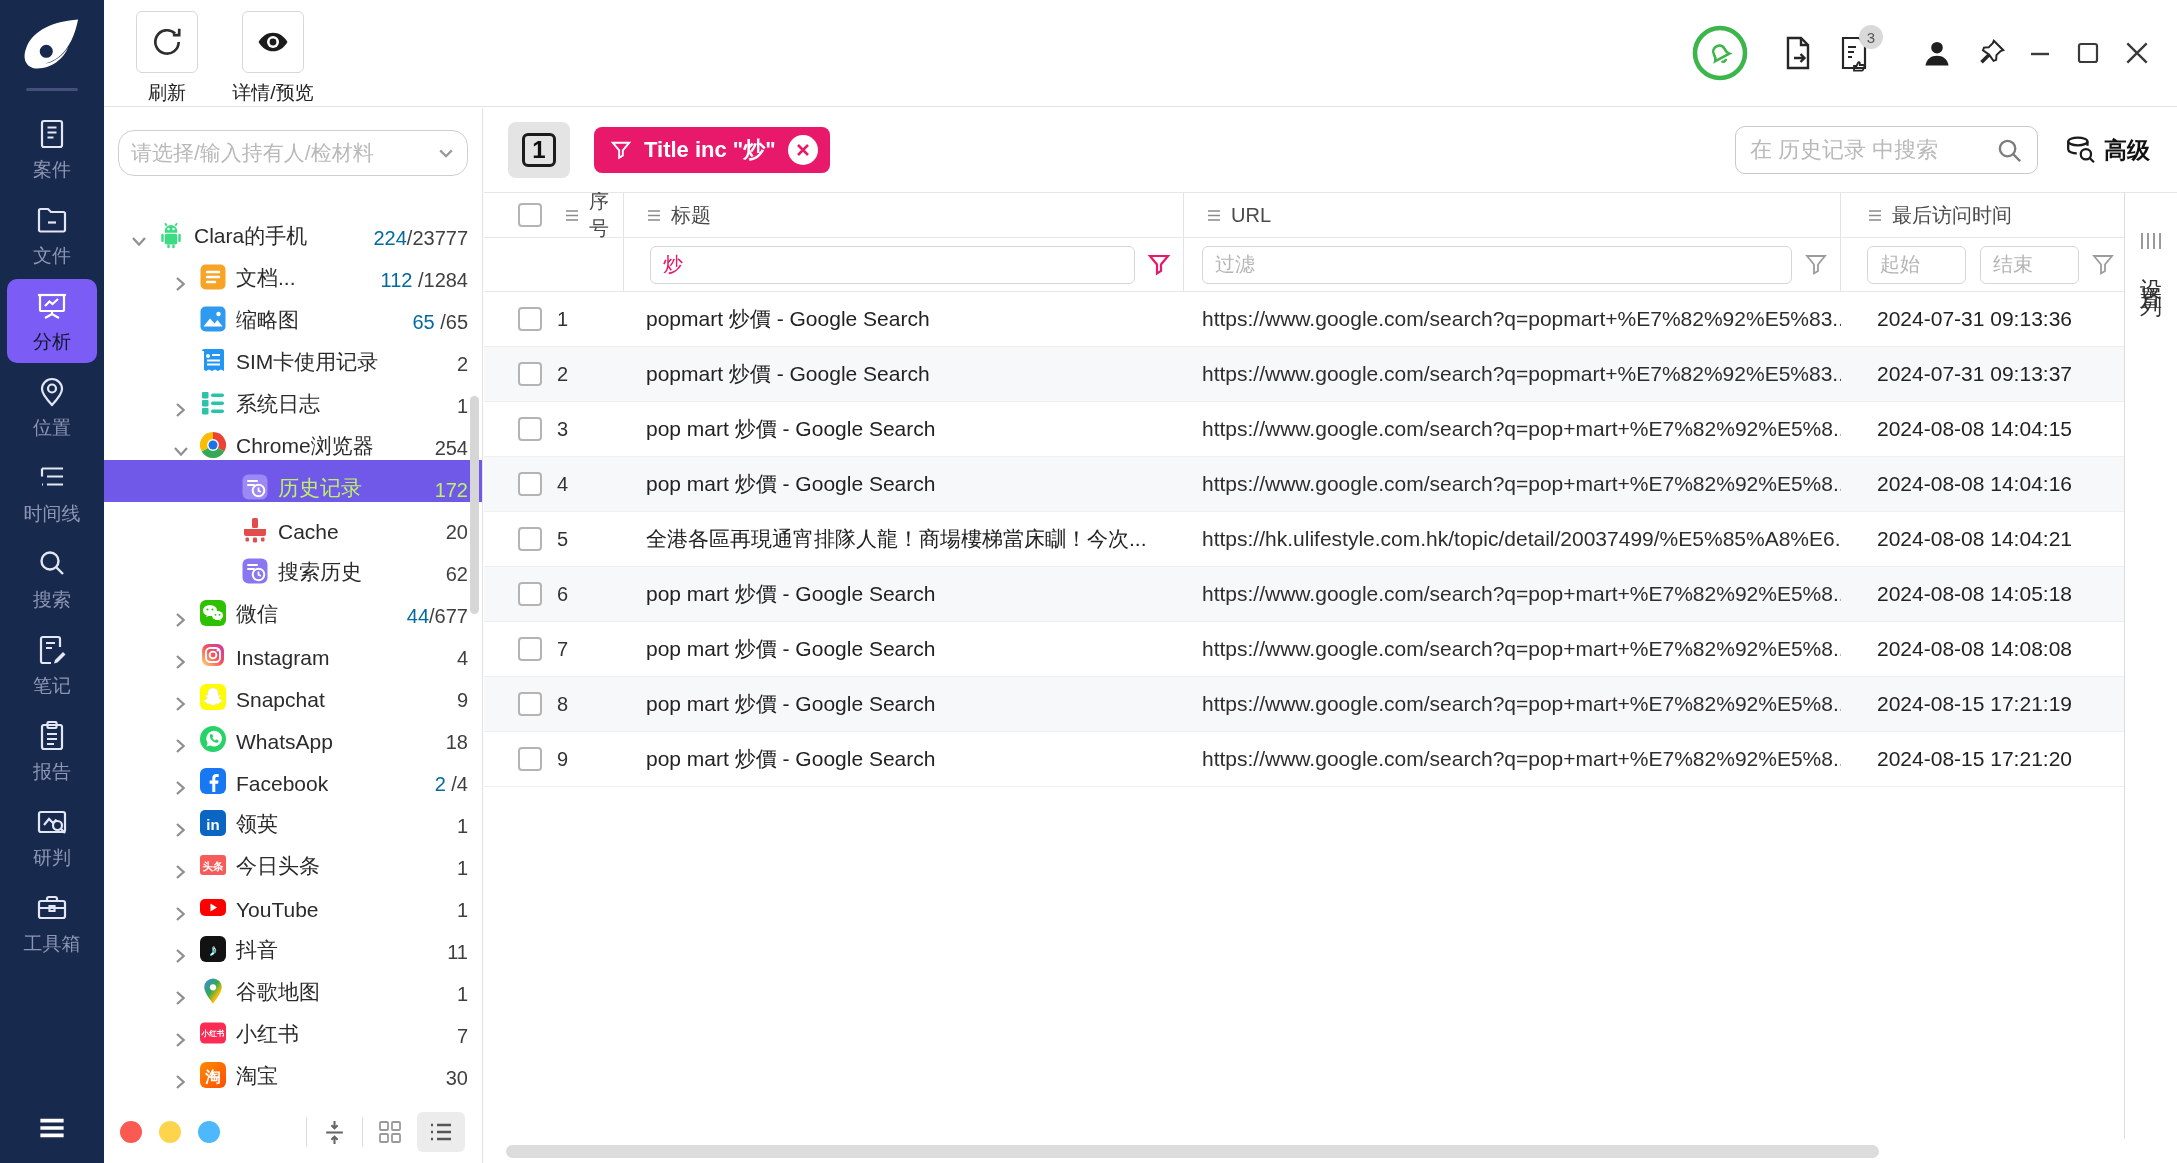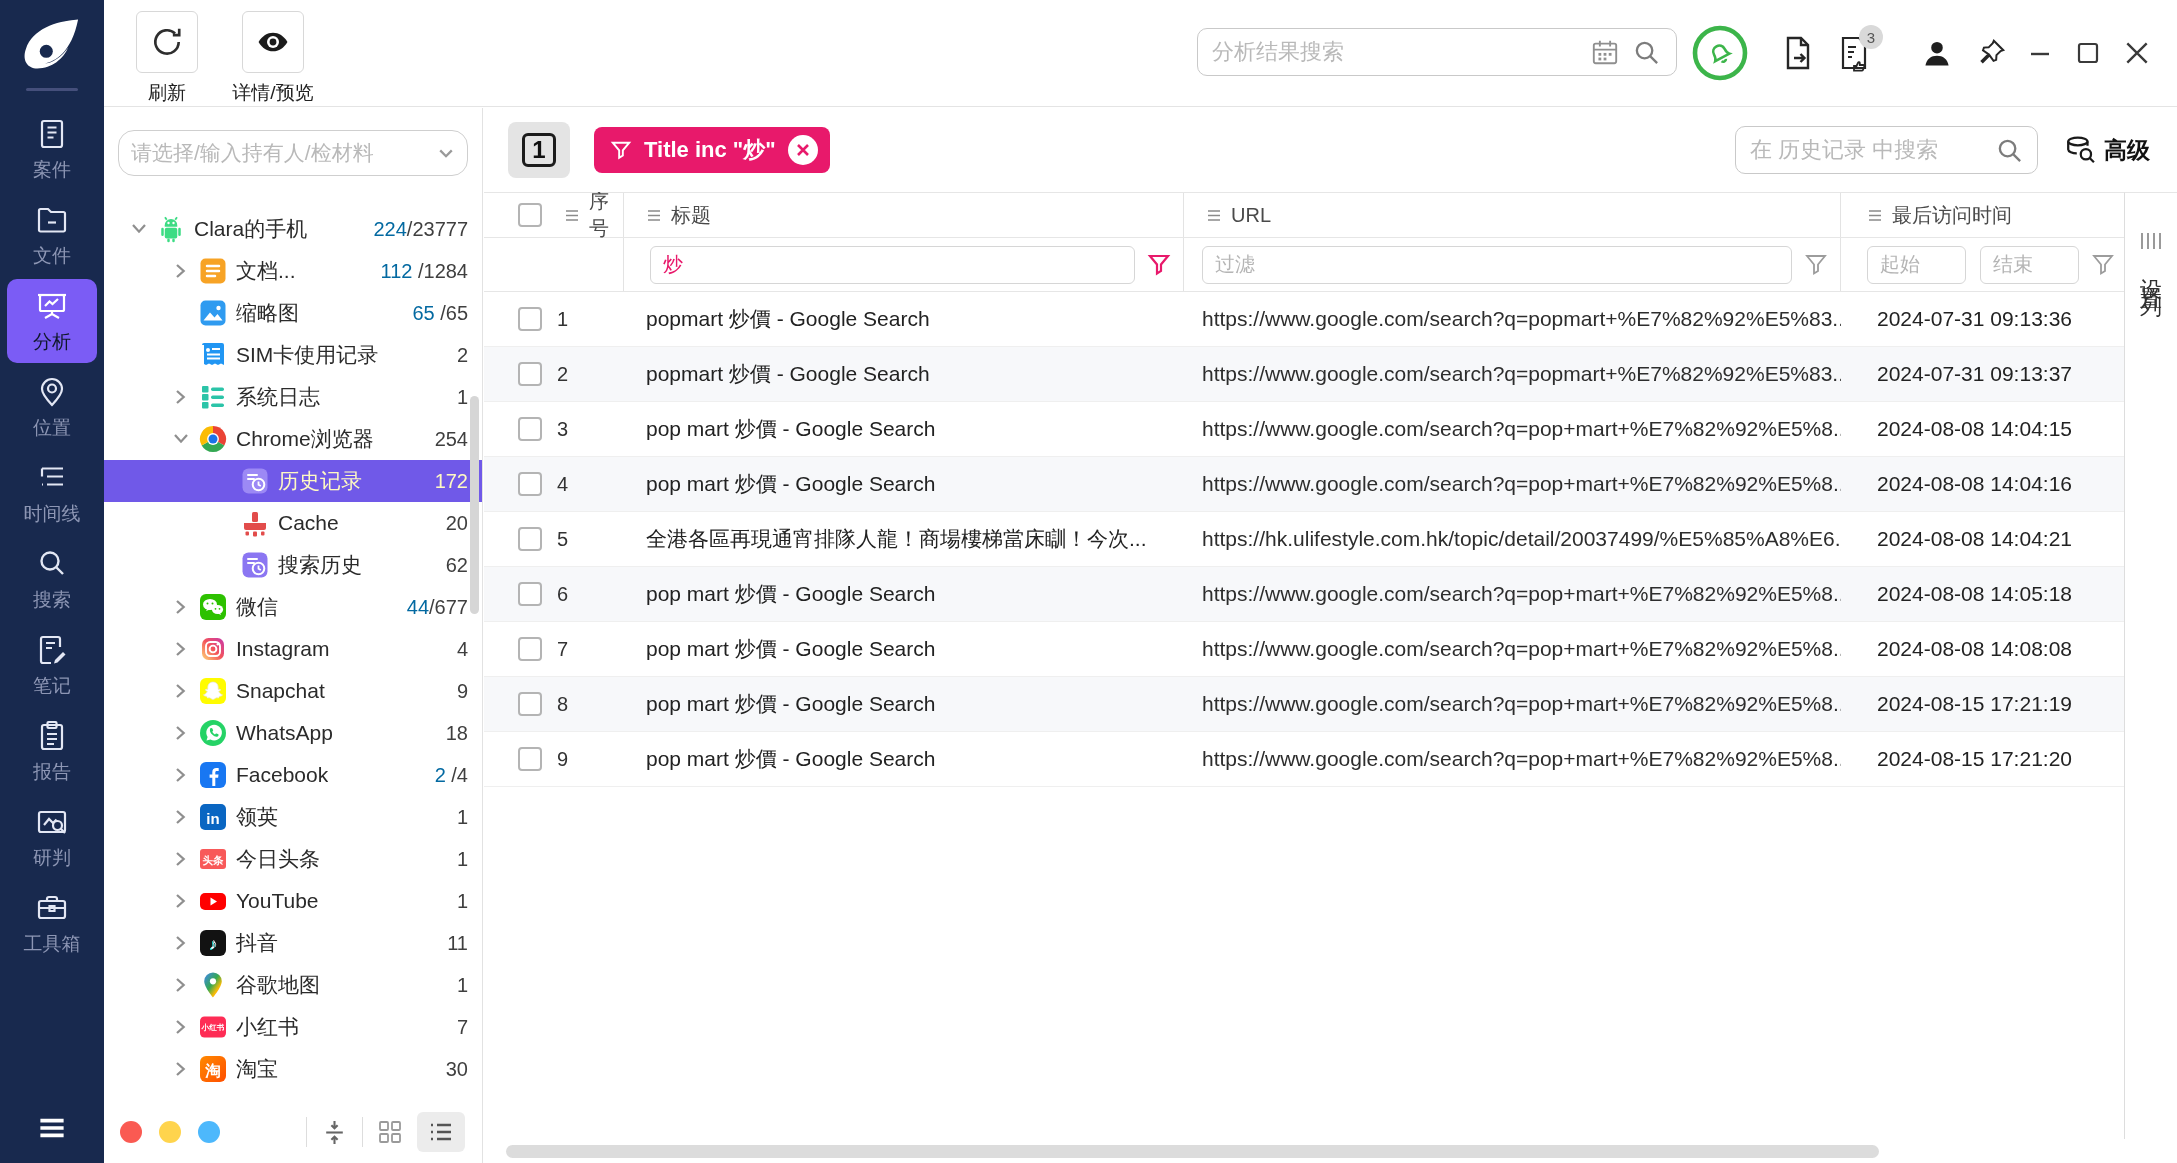--- a/index.html
+++ b/index.html
@@ -244,28 +244,6 @@
       <span class="tlab">详情/预览</span>
     </div>
 
-    <div class="top-search">
-      <input type="text" placeholder="分析结果搜索" style="">
-      <span>
-          <svg width="28" height="28" viewBox="0 0 30 30" fill="none" stroke="#8f8f8f" stroke-width="2">
-            <rect x="3" y="6" width="24" height="21" rx="2"></rect>
-            <path d="M3 12.5h24M9.5 3v6M20.5 3v6"></path>
-            <g fill="#8f8f8f" stroke="none">
-              <rect x="8" y="16" width="3" height="3"></rect>
-              <rect x="13.5" y="16" width="3" height="3"></rect>
-              <rect x="19" y="16" width="3" height="3"></rect>
-              <rect x="8" y="21" width="3" height="3"></rect>
-              <rect x="13.5" y="21" width="3" height="3"></rect>
-            </g>
-          </svg>
-        </span>
-      <span>
-          <svg width="27" height="27" viewBox="0 0 28 28" fill="none" stroke="#7c7c7c" stroke-width="2.4">
-            <circle cx="12" cy="12" r="8"></circle>
-            <path d="M18 18l7 7"></path>
-          </svg>
-        </span>
-    </div>
 
     <div class="topicons">
       <span class="ticn" style="margin-right:32px">

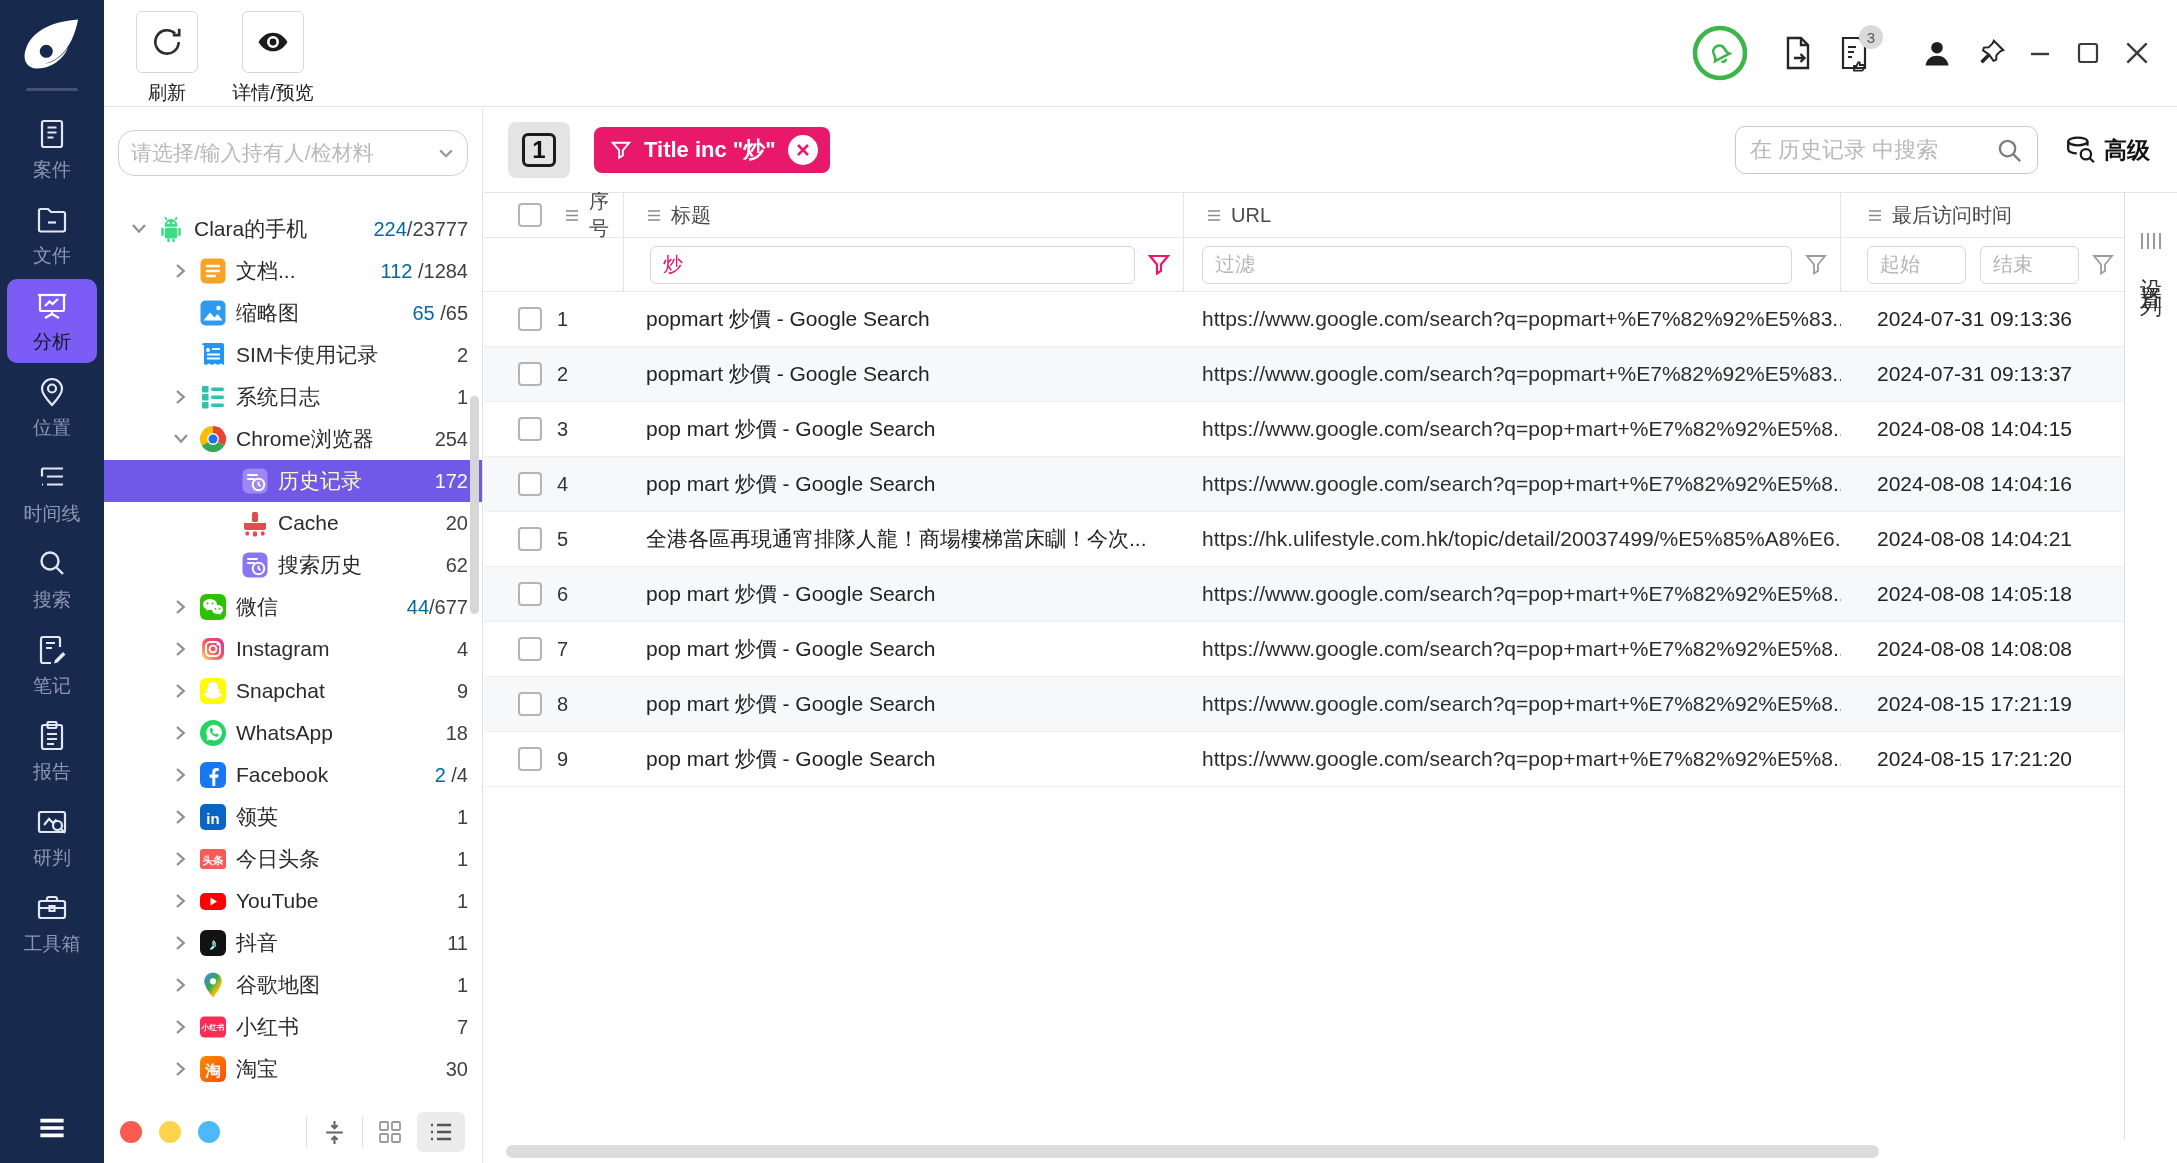--- a/index.html
+++ b/index.html
@@ -33,7 +33,7 @@
   .tree-select{margin:22px 14px 0;height:46px;border:1px solid #cfcfcf;border-radius:16px;display:flex;align-items:center;padding:0 12px;cursor:pointer;overflow:hidden}
   .tree-select .ph{flex:1;font-size:21px;color:#b9b9b9;white-space:nowrap;overflow:hidden}
   .tree{padding-top:32px}
-  .tnode{height:42px;display:flex;align-items:center;padding-right:14px;cursor:pointer}
+  .tnode{height:42px;display:flex;align-items:flex-end;padding-right:14px;cursor:pointer}
   .tnode .chev{width:34px;flex:none;display:flex;align-items:center;justify-content:center}
   .ticon{width:30px;height:30px;margin-right:8px;flex:none;position:relative}
   .tlabel{font-size:21px;color:#2b2b2b;white-space:nowrap;overflow:hidden}

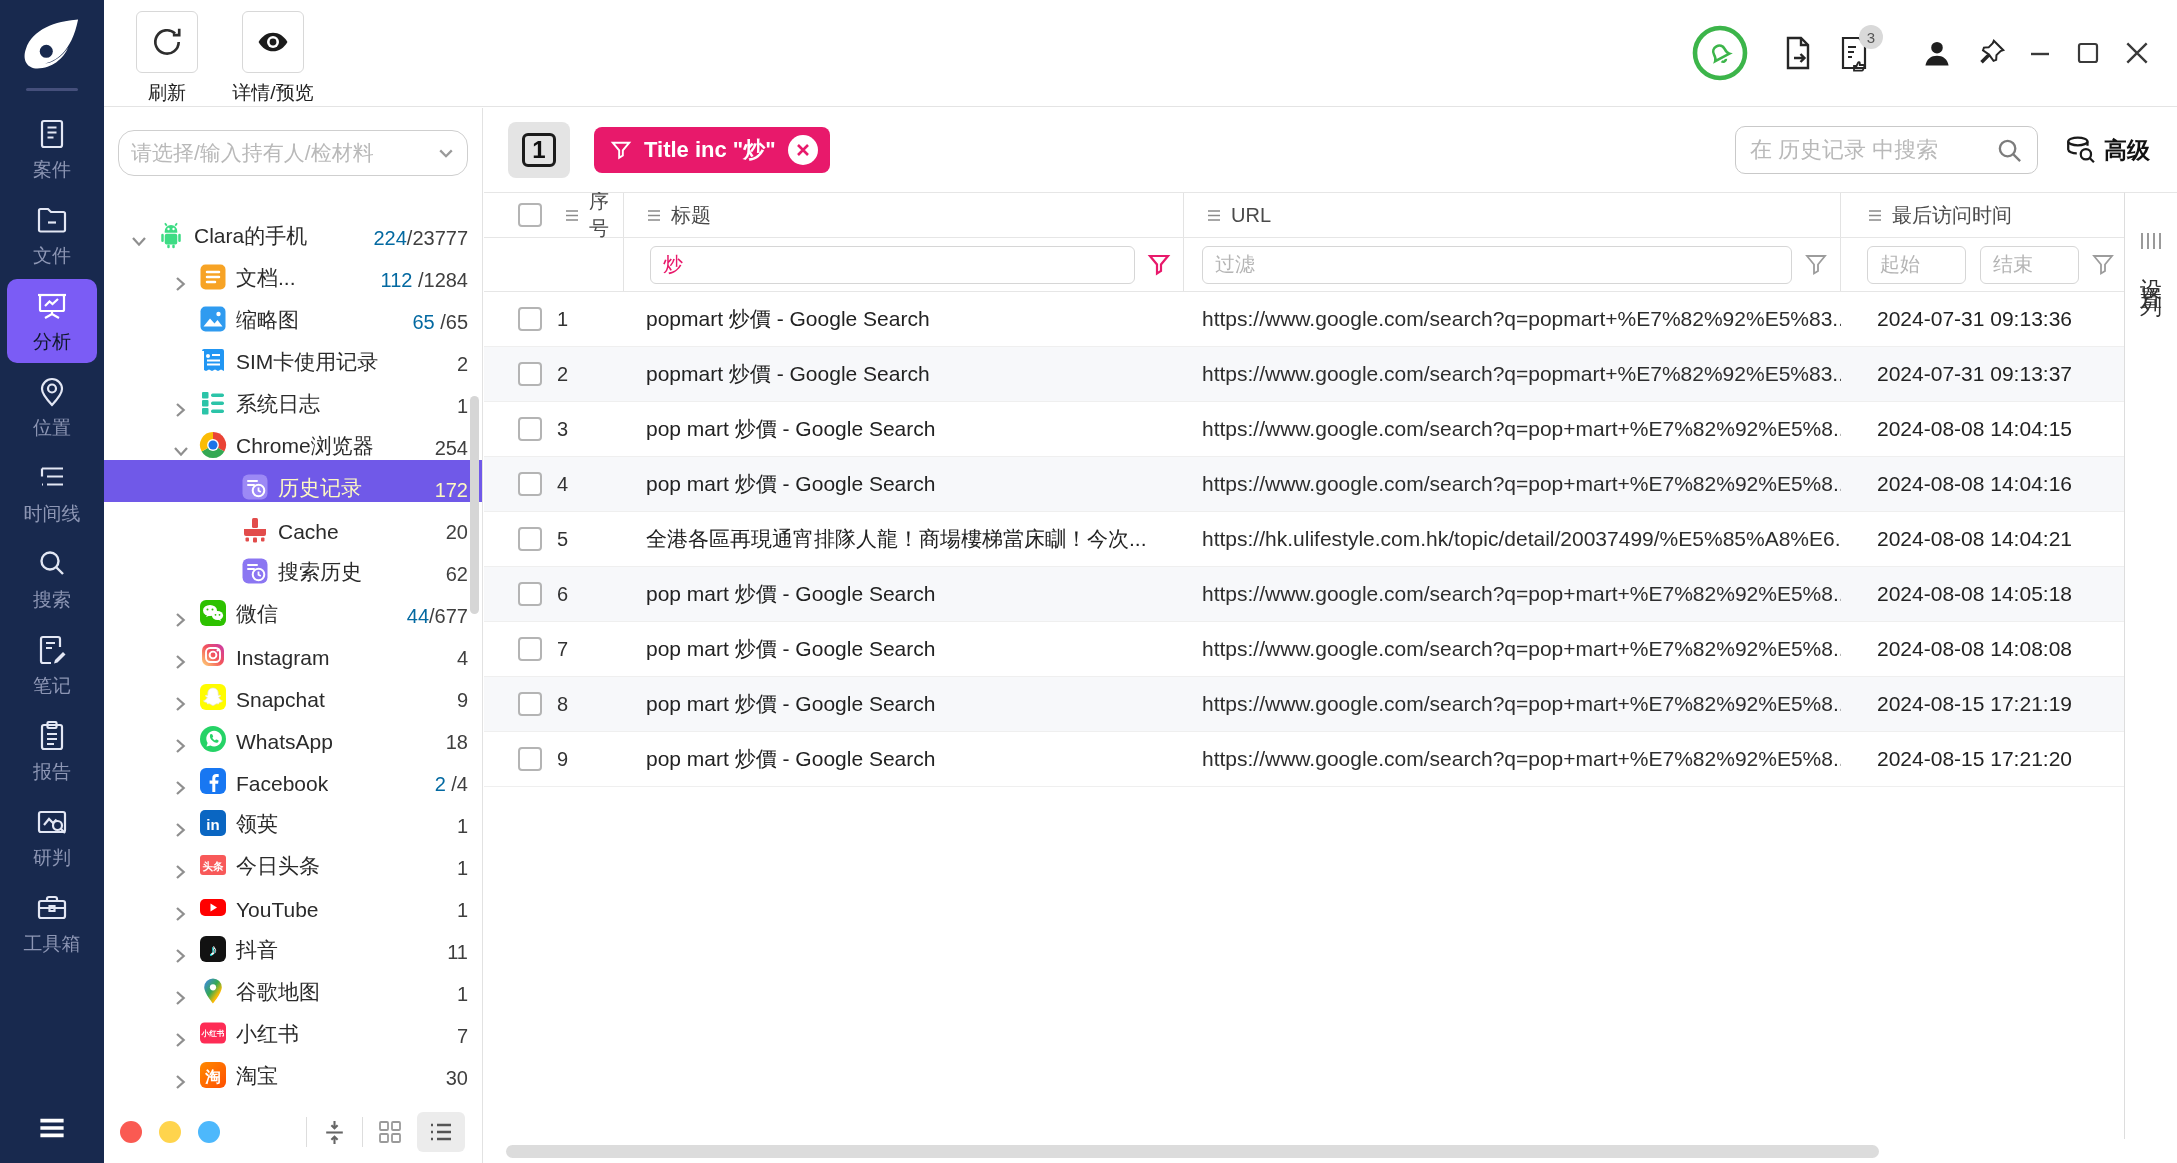--- a/index.html
+++ b/index.html
@@ -41,7 +41,7 @@
   .tcount .hit{color:#0369a1;font-style:normal}
   .tcount .tot{color:#3f3f3f;font-style:normal;white-space:pre}
   .tnode.sel{background:#7059E8}
-  .tnode.sel .tlabel,.tnode.sel .tot,.tnode.sel .hit{color:#fef9c3}
+  .tnode.sel .tlabel,.tnode.sel .tot,.tnode.sel .hit{color:#bef264}
   .lvl0{padding-left:18px}.lvl1{padding-left:60px}.lvl2{padding-left:102px}
   .tscroll{position:absolute;right:3px;top:288px;width:9px;height:218px;background:#d6d6d6;border-radius:5px}
   .tree-footer{position:absolute;left:0;right:1px;bottom:0;height:62px;background:#fff;display:flex;align-items:center;padding:0 16px}

